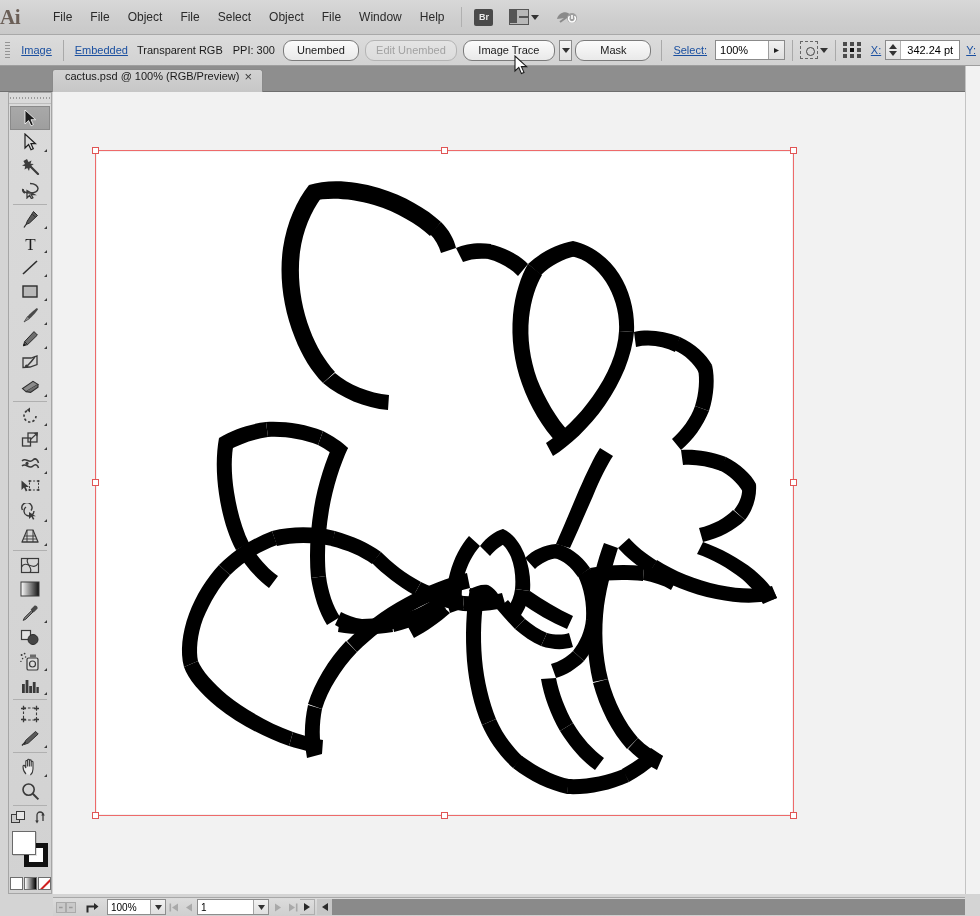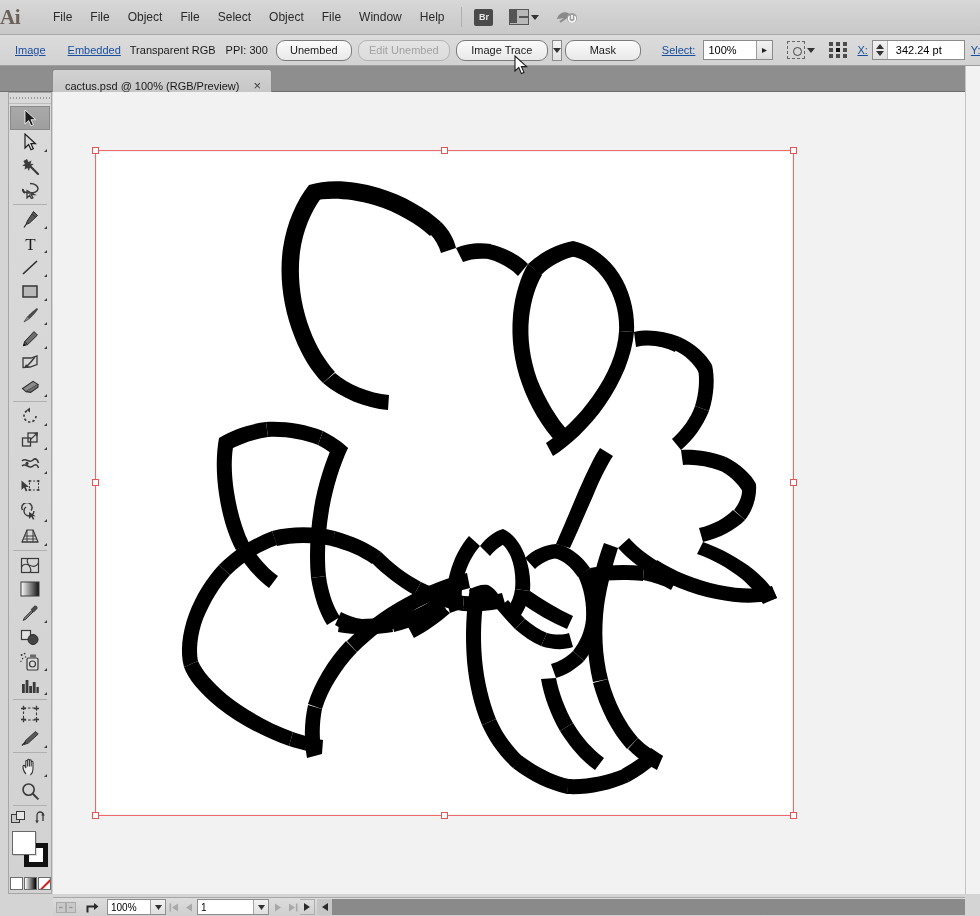--- a/index.html
+++ b/index.html
@@ -124,8 +124,8 @@
     background:linear-gradient(180deg,#f2f2f2,#e0e0e0);
   }
   .xy-field input {
-    width:76px;border:0;outline:0;font-size:11px;padding:0 8px;
-    font-family:"Liberation Sans",sans-serif;background:transparent;
+    width:58px;border:0;outline:0;font-size:11px;padding:0 2px;
+    font-family:"Liberation Sans",sans-serif;background:transparent;text-align:center;
   }
   .align-ico {
     width:18px;height:18px;border:1px dashed #666;position:relative;

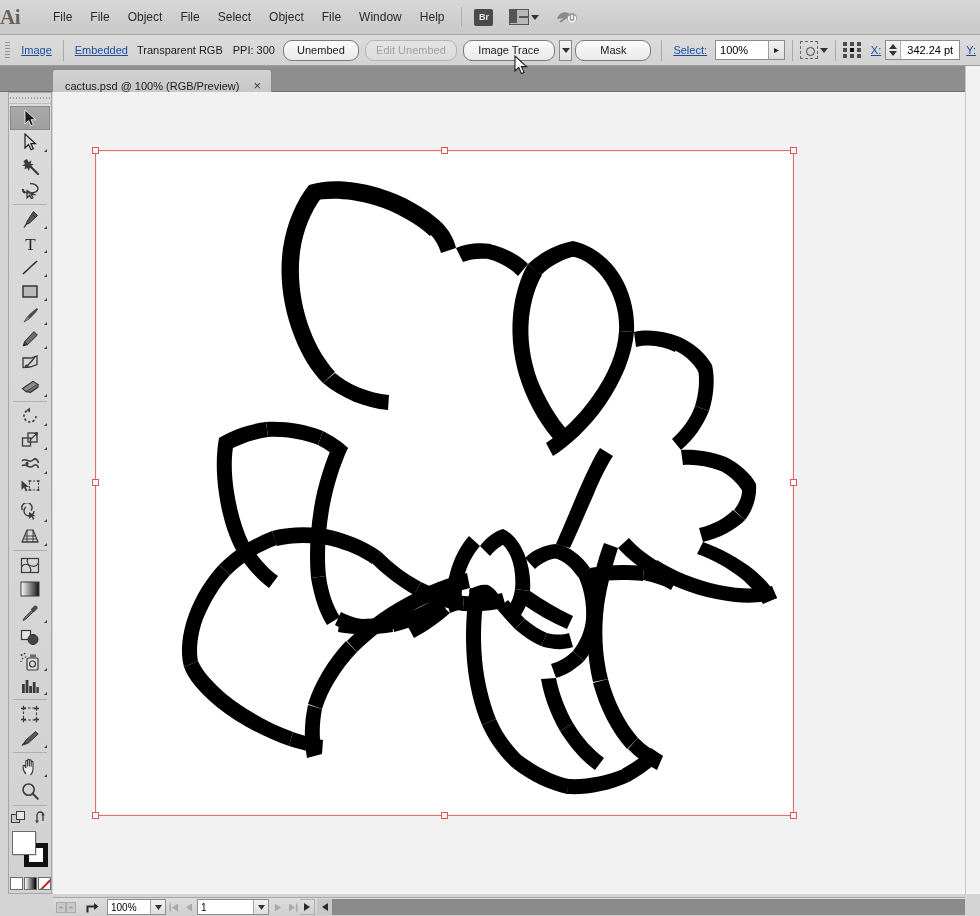--- a/index.html
+++ b/index.html
@@ -148,7 +148,7 @@
     background: linear-gradient(180deg,#d2d2d2 0%,#c7c7c7 100%);
     border: 1px solid #8a8a8a; border-bottom: none;
     border-radius: 3px 3px 0 0;
-    display: flex; align-items: flex-end; gap: 14px;
+    display: flex; align-items: flex-start; gap: 5px;
     font-size: 11px; color: #1a1a1a; white-space: nowrap;
   }
   .tab-close { font-size: 13px; color: #3c3c3c; line-height: 1; }

